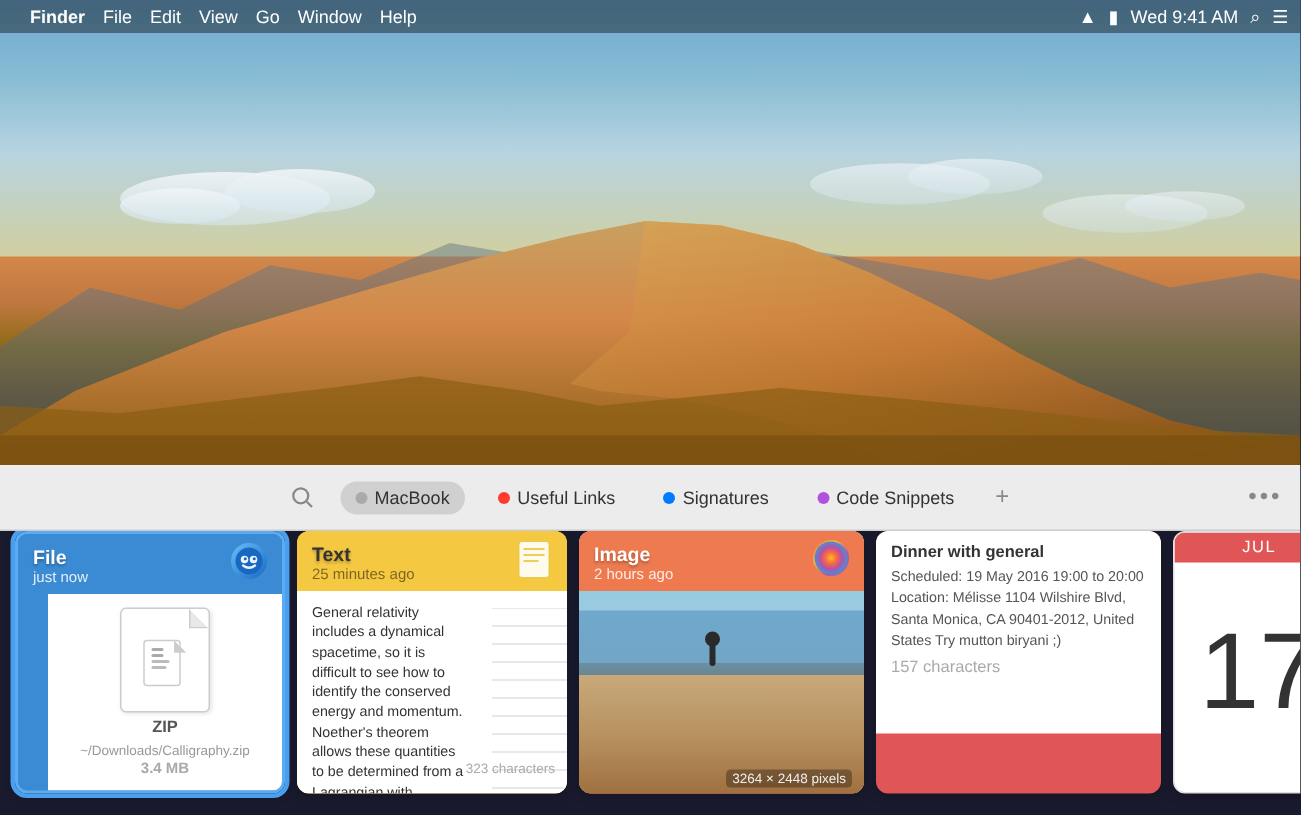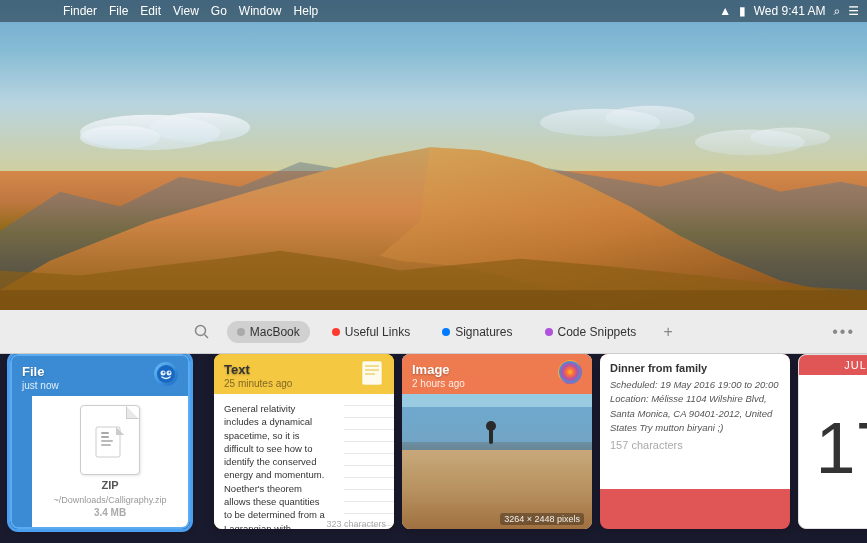--- a/index.html
+++ b/index.html
@@ -465,7 +465,7 @@
 <div id="menubar">
   <div class="menubar-left">
     <span class="apple-logo"></span>
-    <span style="font-weight:400;margin-left:43px;">Finder</span>
+    <span style="font-weight:700;">Finder</span>
     <span>File</span>
     <span>Edit</span>
     <span>View</span>

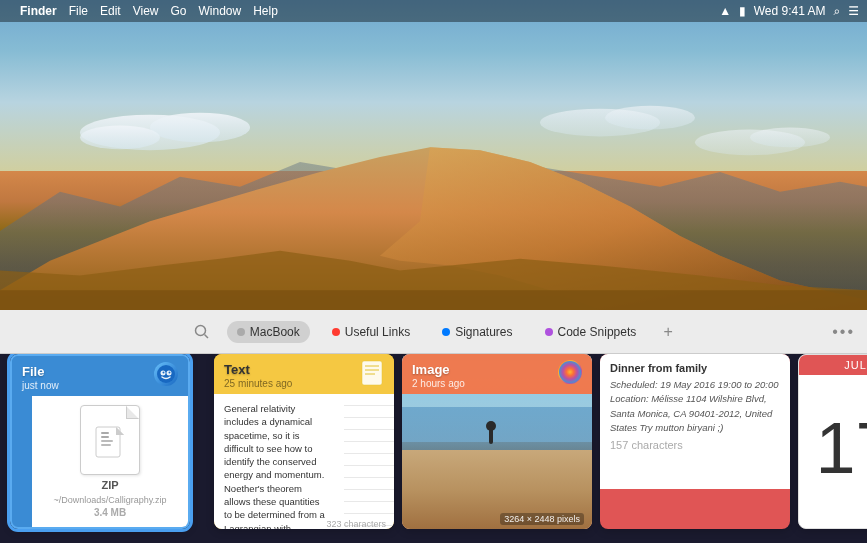--- a/index.html
+++ b/index.html
@@ -269,7 +269,6 @@
     
     .card-text {
       background: #f5c842;
-      margin-left: 16px;
     }
 
     .card-text .card-header {

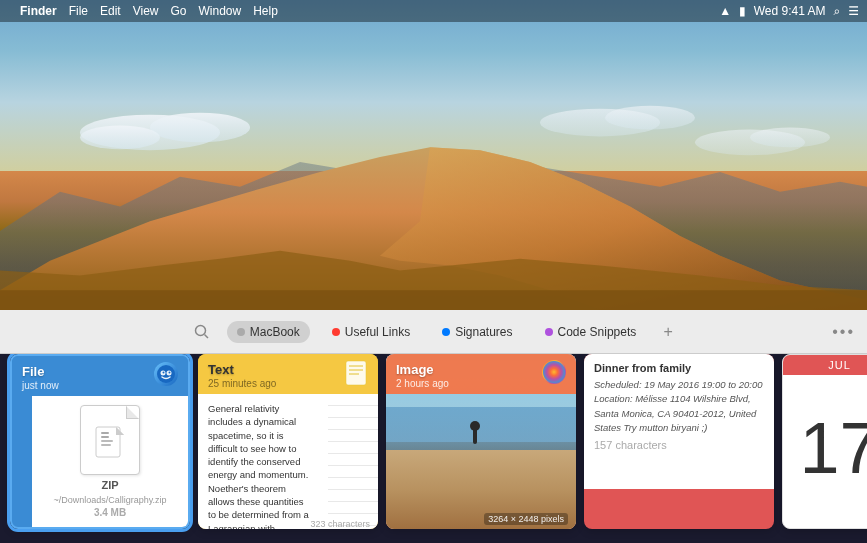--- a/index.html
+++ b/index.html
@@ -672,7 +672,7 @@
 
   <div class="card card-melisse" style="width:190px;">
     <div class="melisse-body">
-      <div class="event-title">Dinner from family</div>
+      <div class="event-title">Dinner with general</div>
       <div class="event-detail">Scheduled: 19 May 2016 19:00 to 20:00
 Location: Mélisse
 1104 Wilshire Blvd, Santa Monica, CA 90401-2012, United States

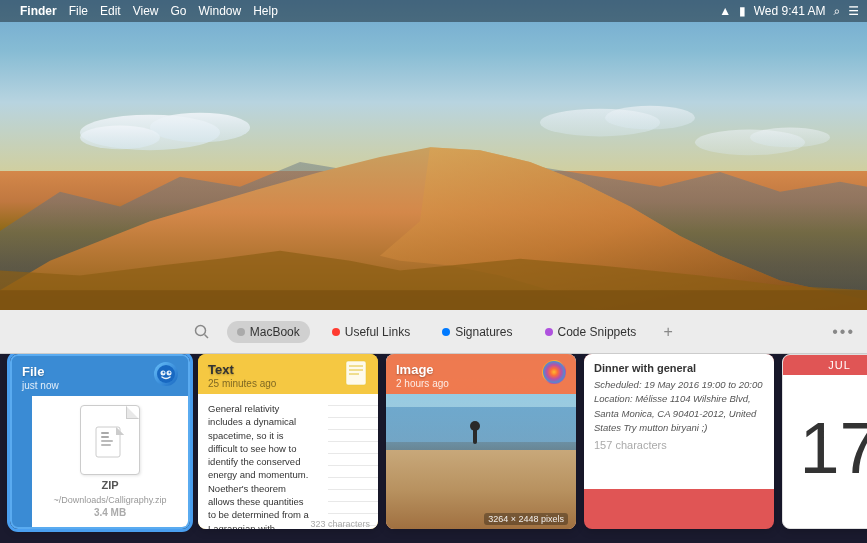--- a/index.html
+++ b/index.html
@@ -393,7 +393,6 @@
       font-size: 9.5px;
       color: #555;
       line-height: 1.5;
-      font-style: italic;
     }
 
     .char-count {

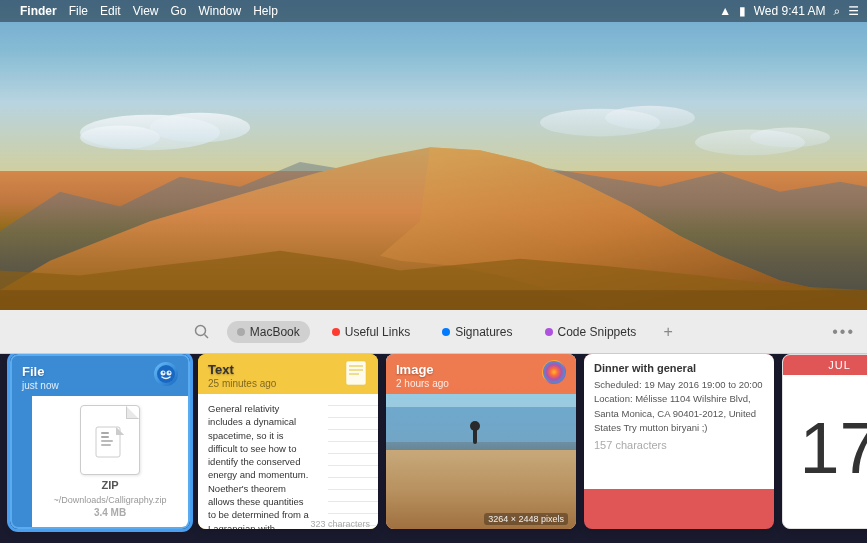--- a/index.html
+++ b/index.html
@@ -314,7 +314,7 @@
 
     .text-char-count {
       position: absolute;
-      bottom: 0;
+      bottom: 12px;
       right: 8px;
       font-size: 9px;
       color: #aaa;

